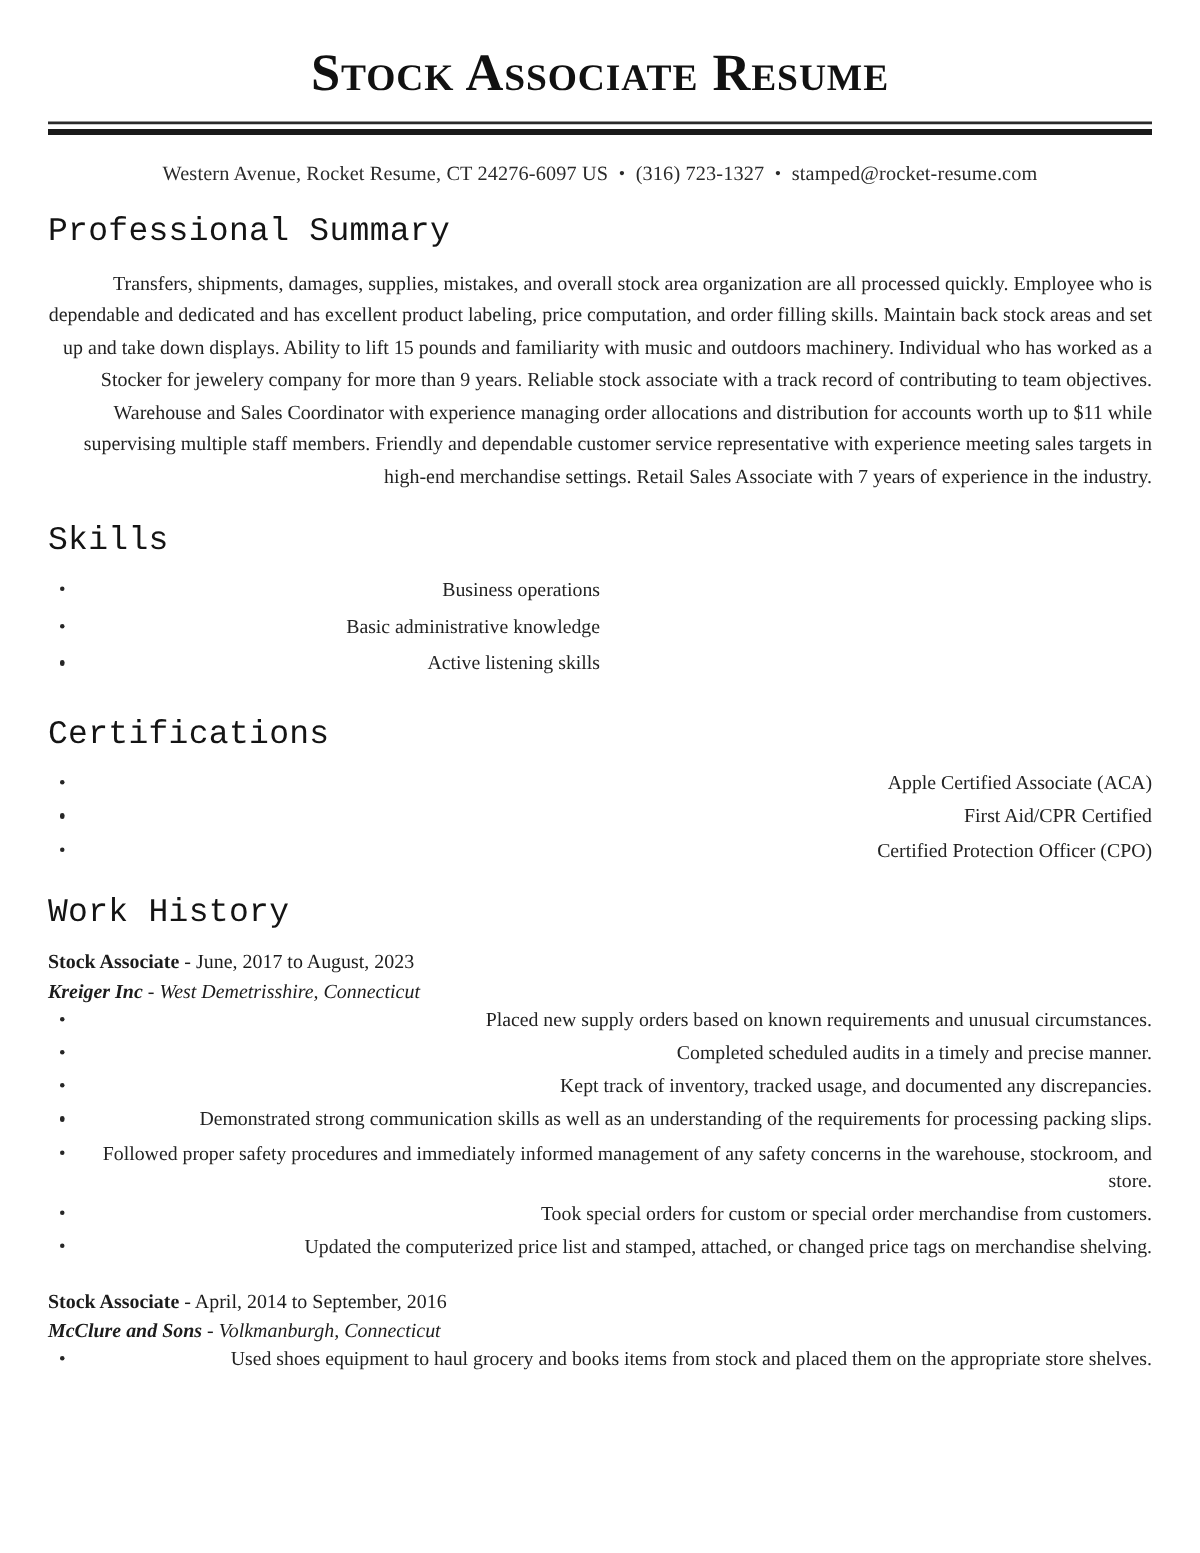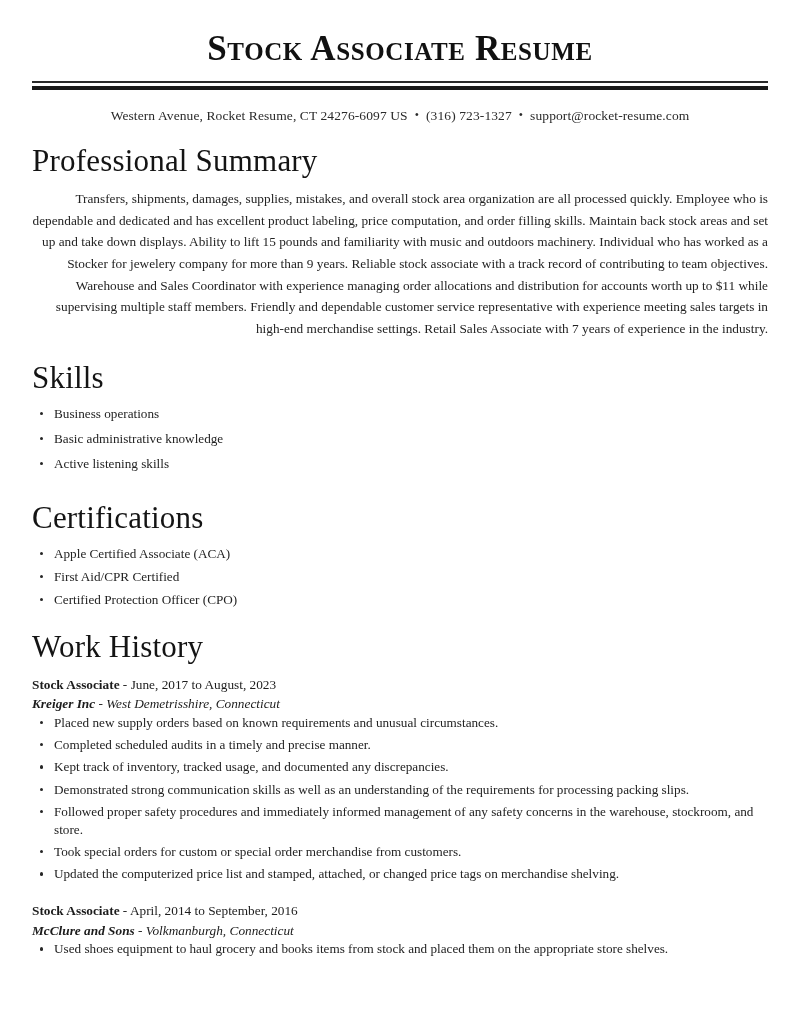--- a/index.html
+++ b/index.html
@@ -188,7 +188,7 @@
   </div>
 
   <div class="contact-line">
-    <span>Western Avenue, Rocket Resume, CT 24276-6097 US</span><span class="contact-sep">•</span><span>(316) 723-1327</span><span class="contact-sep">•</span><span>support@rocket-resume.com</span>
+    <span>Western Avenue, Rocket Resume, CT 24276-6097 US</span><span class="contact-sep">•</span><span>(316) 723-1327</span><span class="contact-sep">•</span><span>stamped@rocket-resume.com</span>
   </div>
 
   <div class="section section-summary">

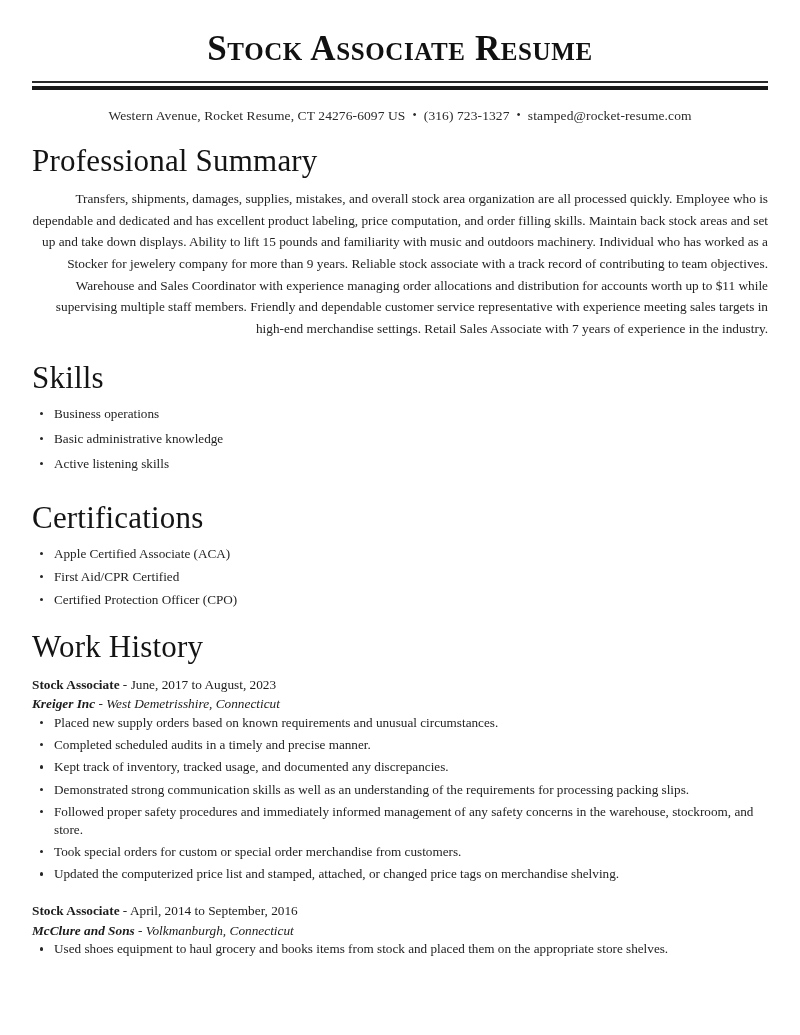--- a/index.html
+++ b/index.html
@@ -69,9 +69,9 @@
     margin-top: 18px;
   }
   .section-heading {
-    font-family: Liberation Serif, serif;
-    font-weight: 400;
-    font-size: 31px;
+    font-family: Liberation Mono, monospace;
+    font-weight: 400;
+    font-size: 22px;
     color: #141414;
     margin: 0 0 9px 0;
     line-height: 1.2;

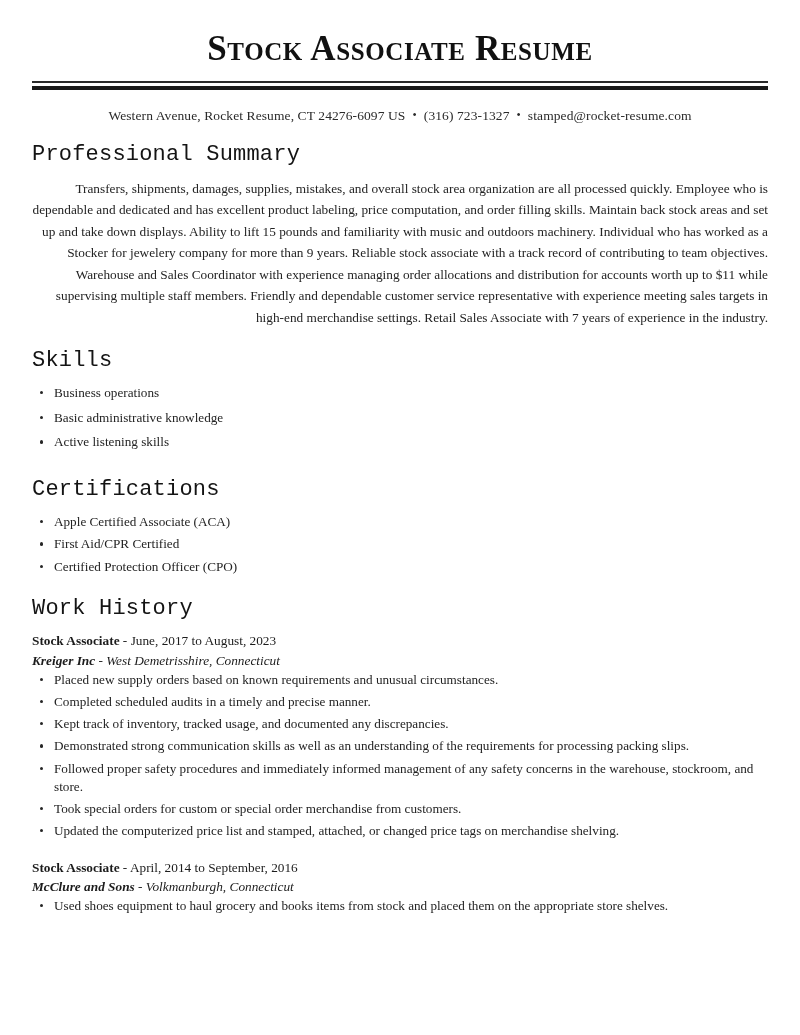--- a/index.html
+++ b/index.html
@@ -91,6 +91,7 @@
     list-style: none;
     margin: 0;
     padding: 0;
+    text-align: right;
   }
   ul.bullets li {
     font-size: 13.2px;

